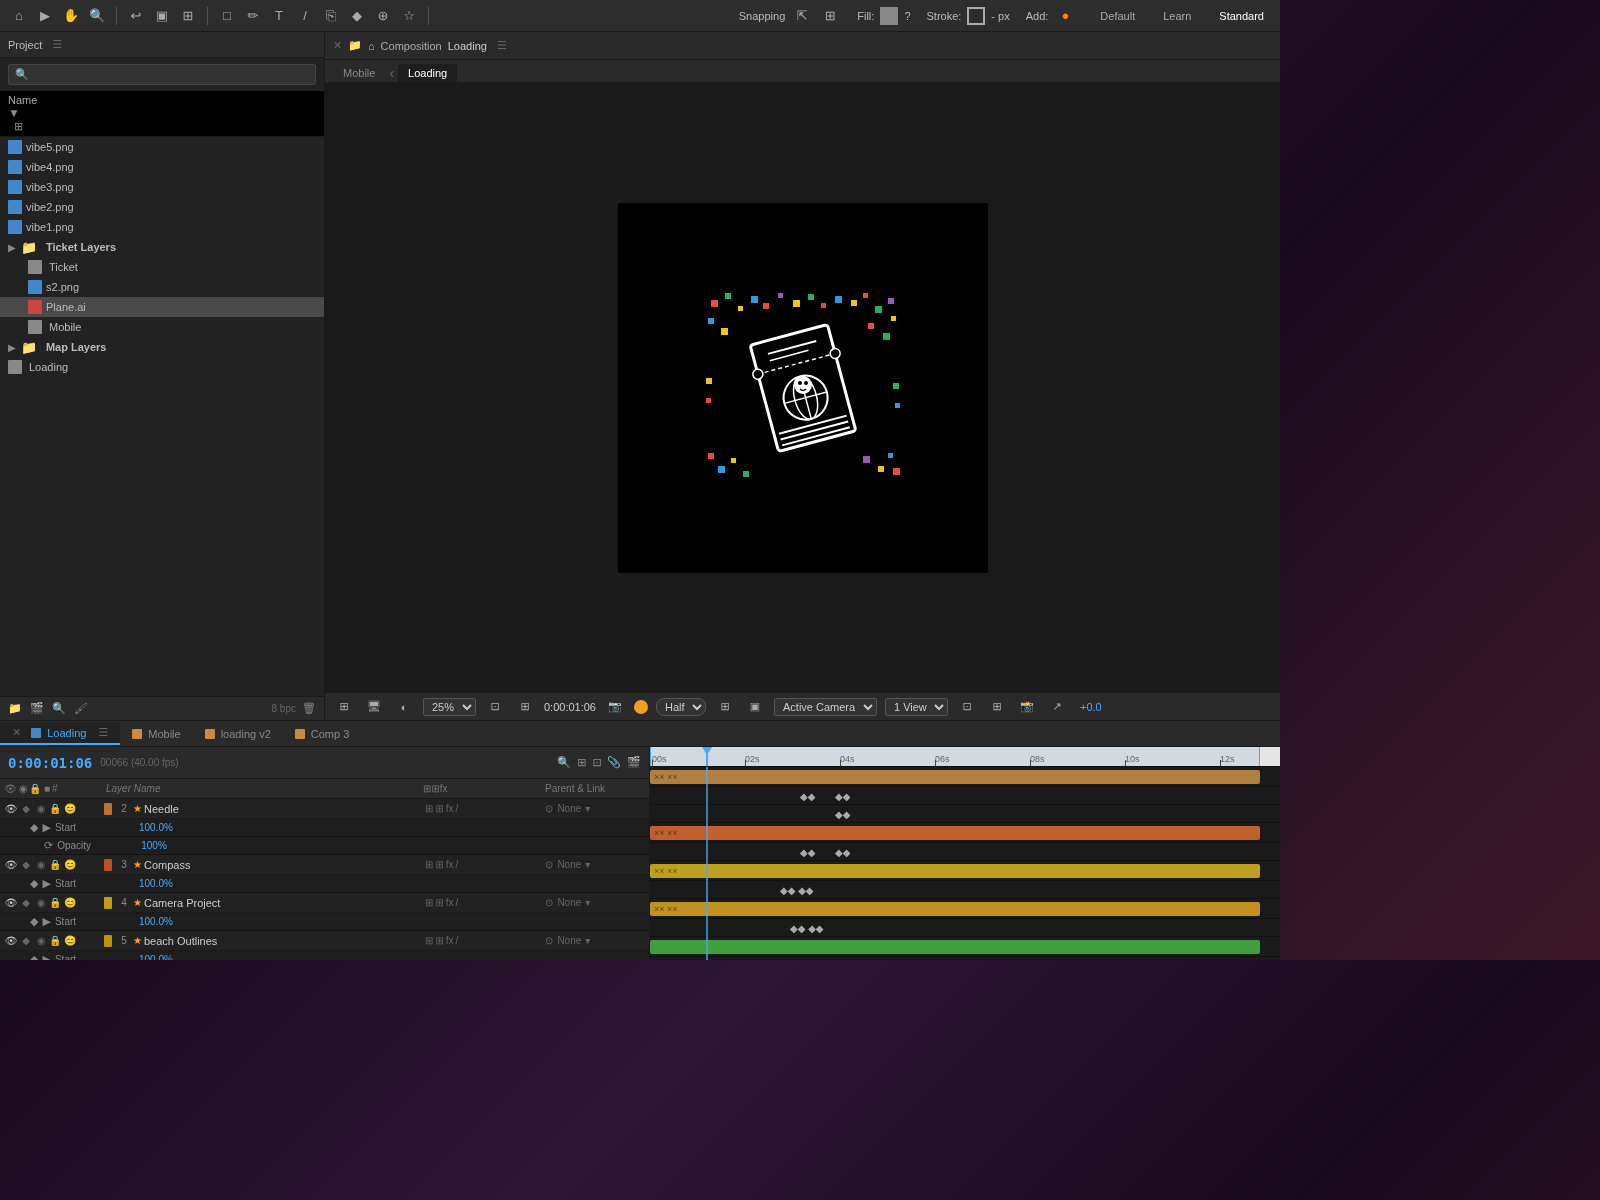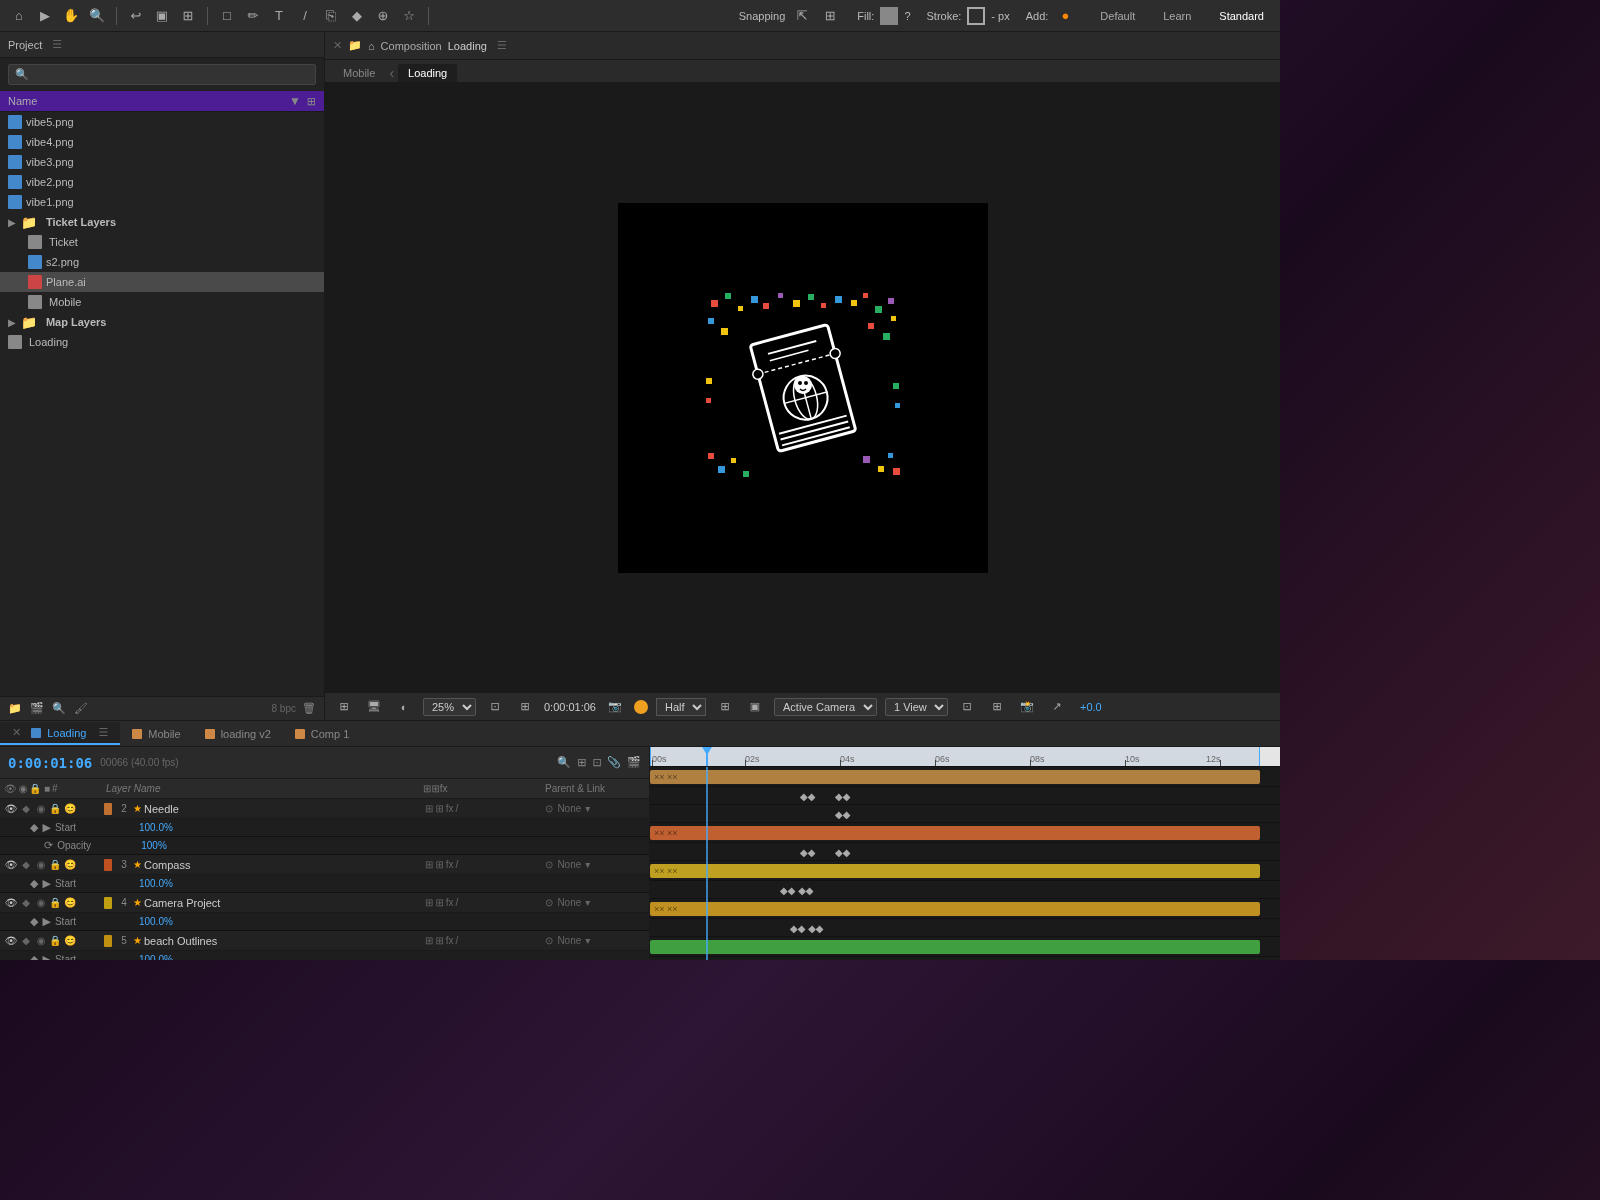--- a/index.html
+++ b/index.html
@@ -124,10 +124,11 @@
 
     .file-list-header {
       display: flex;
-      align-items: center;
+      align-items: flex-start;
       padding: 3px 8px;
       border-bottom: 1px solid #1a1a1a;
-      background: #4c1d95;
+      background: #000000;
+      flex-direction: column;
     }
     .file-list-header-name { flex: 1; color: #aaa; font-size: 11px; }
 

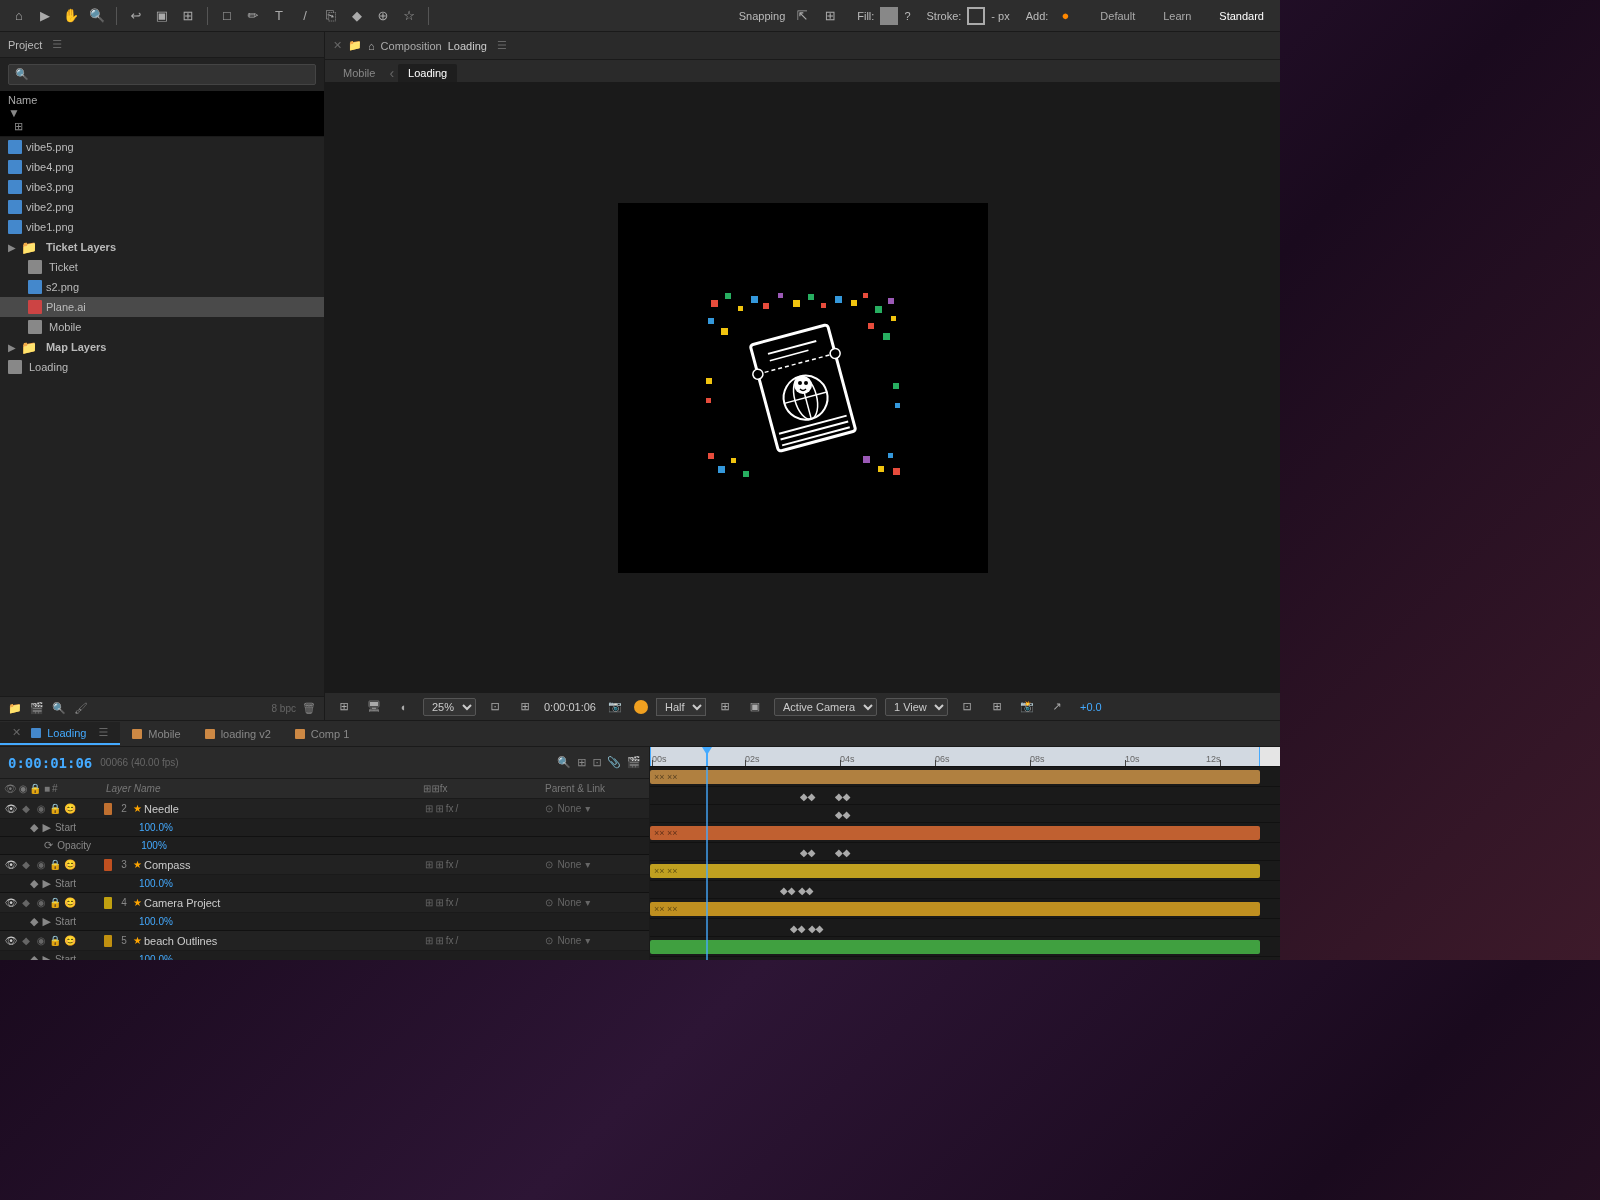--- a/index.html
+++ b/index.html
@@ -256,7 +256,7 @@
       color: #ccc;
       font-size: 11px;
       padding: 1px 4px;
-      border-radius: 0;
+      border-radius: 8px;
     }
     .camera-select {
       background: #333;

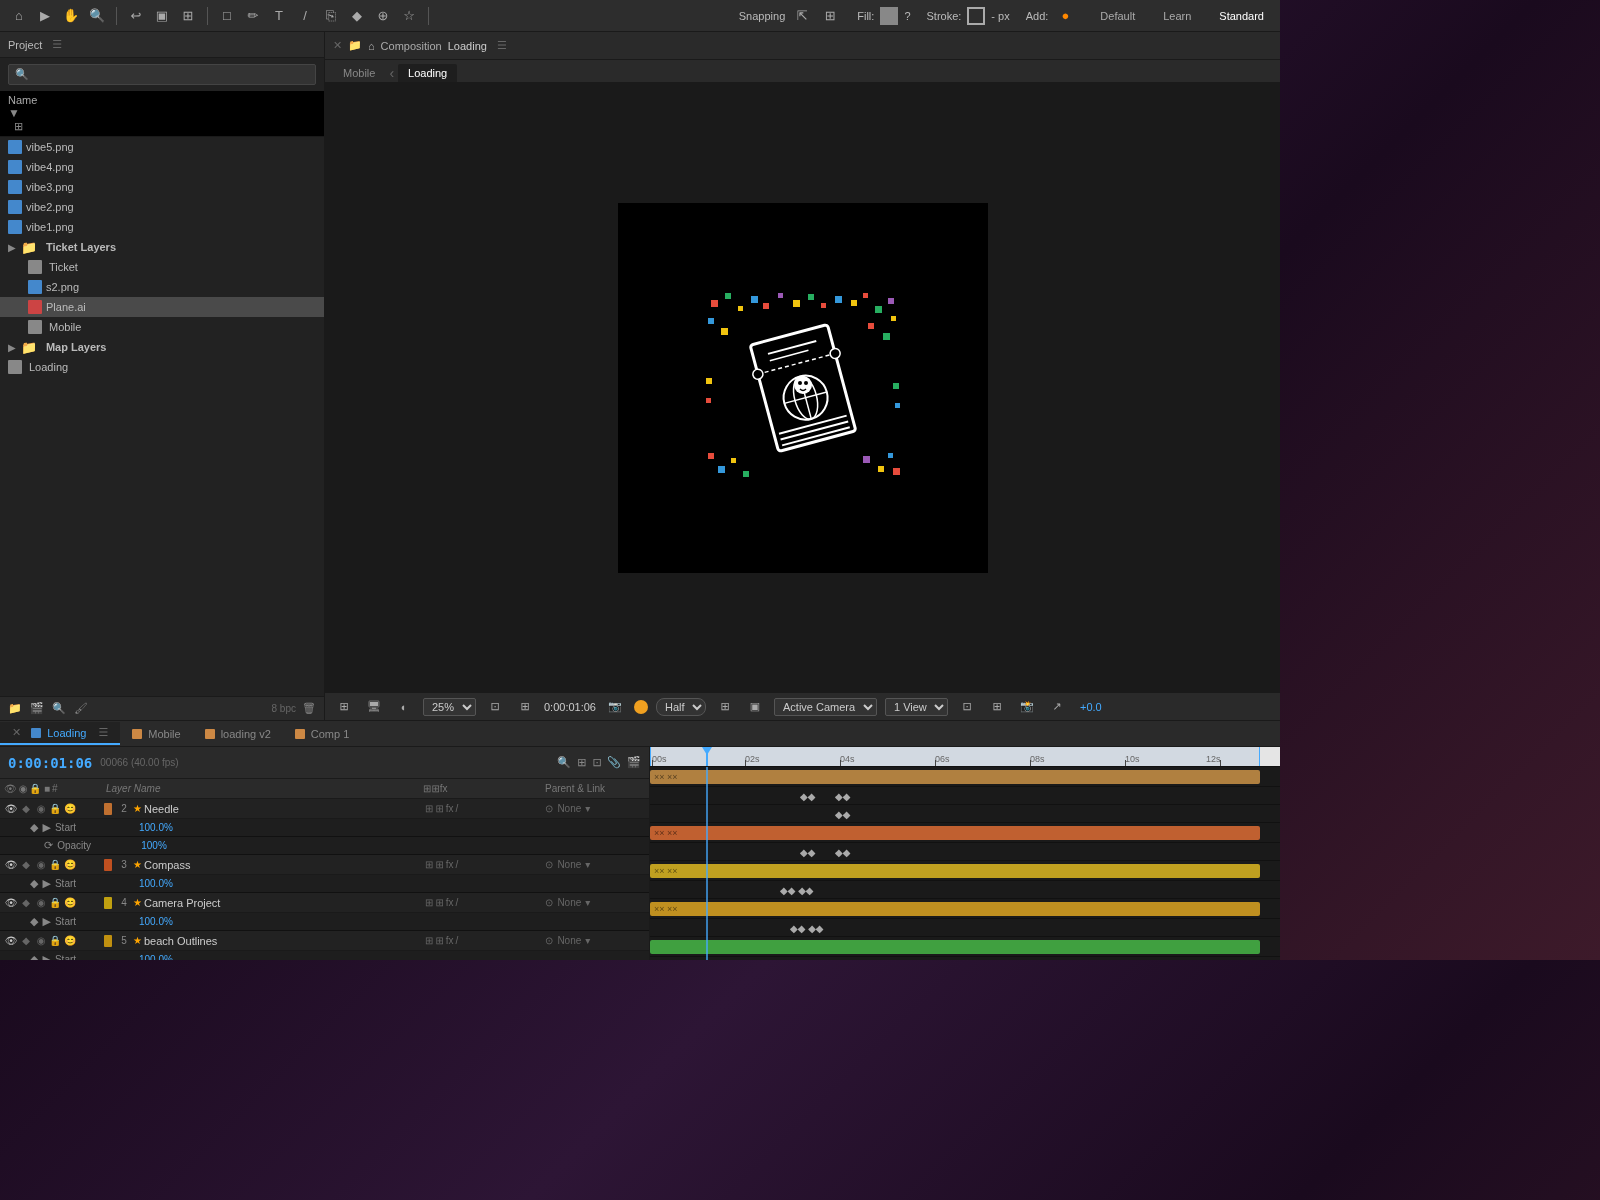--- a/index.html
+++ b/index.html
@@ -808,7 +808,7 @@
     </div>
     <div class="timeline-tab">
       <span class="timeline-tab-dot" style="background:#cc8844;"></span>
-      <span>Comp 1</span>
+      <span>Comp 3</span>
     </div>
   </div>
 

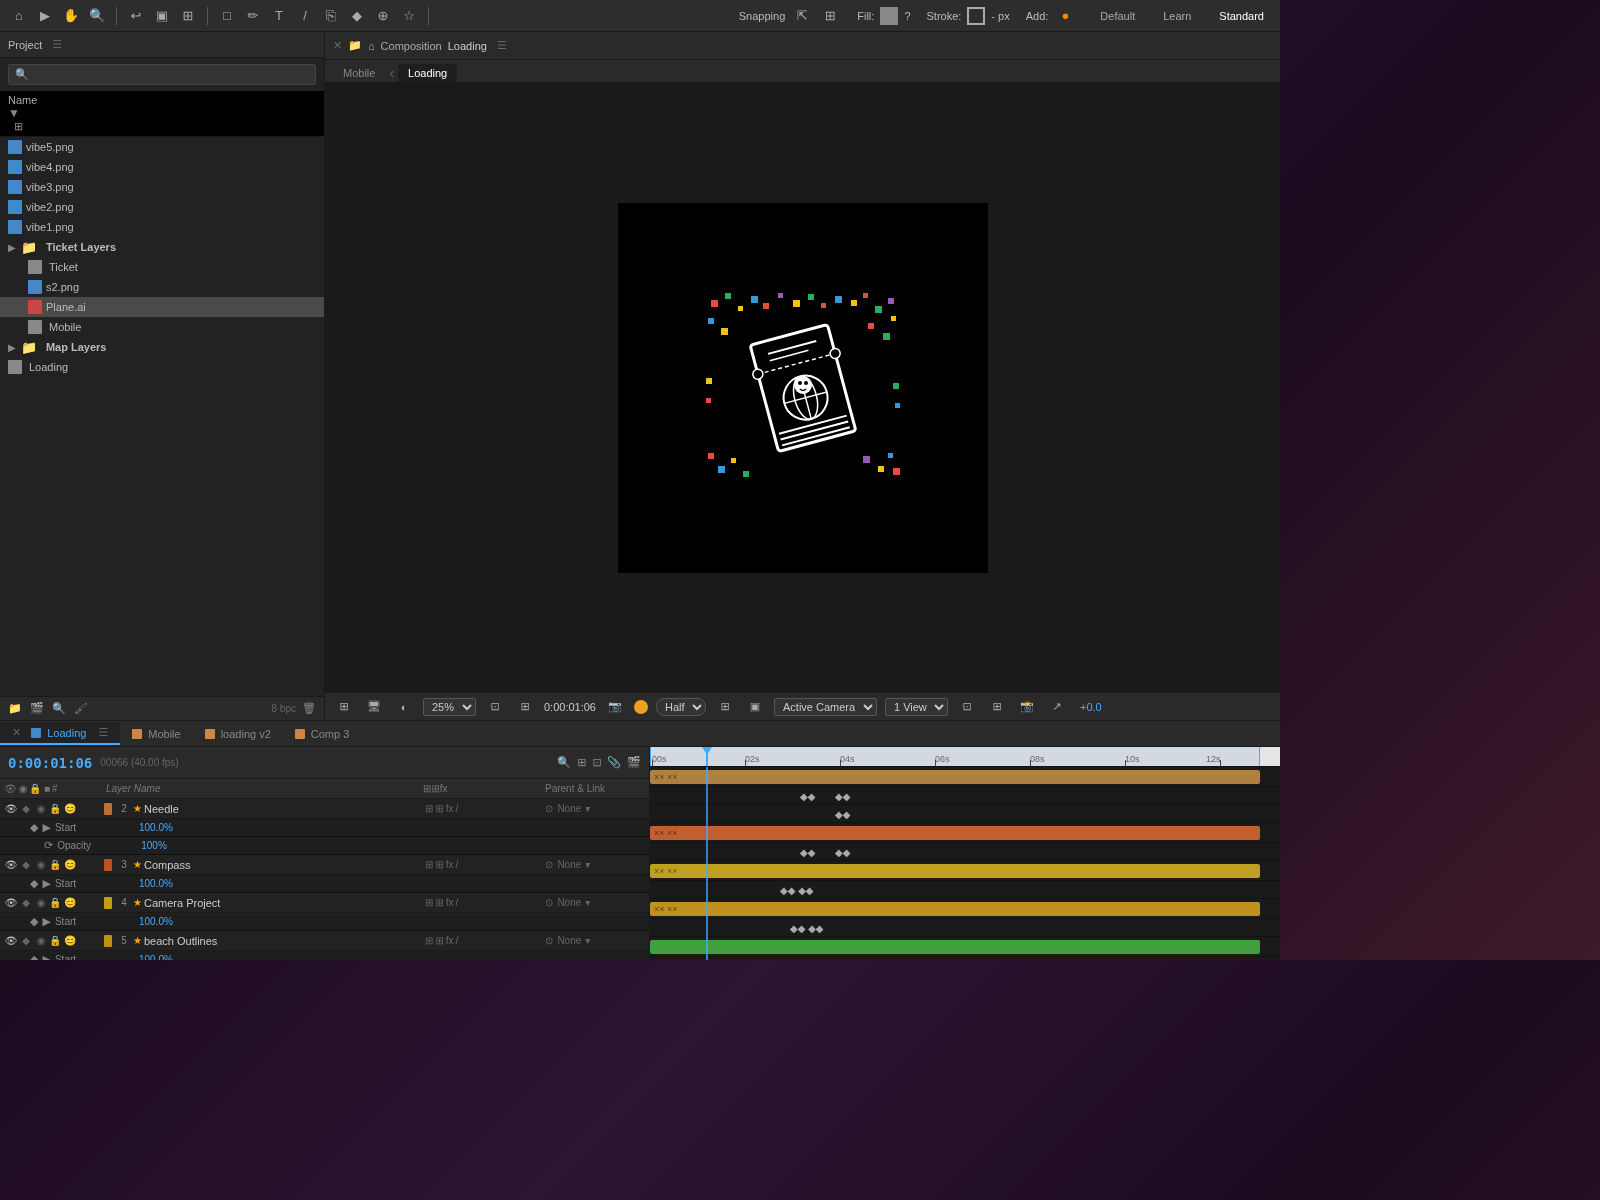--- a/index.html
+++ b/index.html
@@ -1061,7 +1061,7 @@
         <span class="ruler-tick" style="left:380px;"></span>
         <span class="ruler-mark" style="left:475px;">10s</span>
         <span class="ruler-tick" style="left:475px;"></span>
-        <span class="ruler-mark" style="left:556px;">12s</span>
+        <span class="ruler-mark" style="left:570px;">12s</span>
         <span class="ruler-tick" style="left:570px;"></span>
 
         <div class="playhead" style="left:56px; height:100%;">

